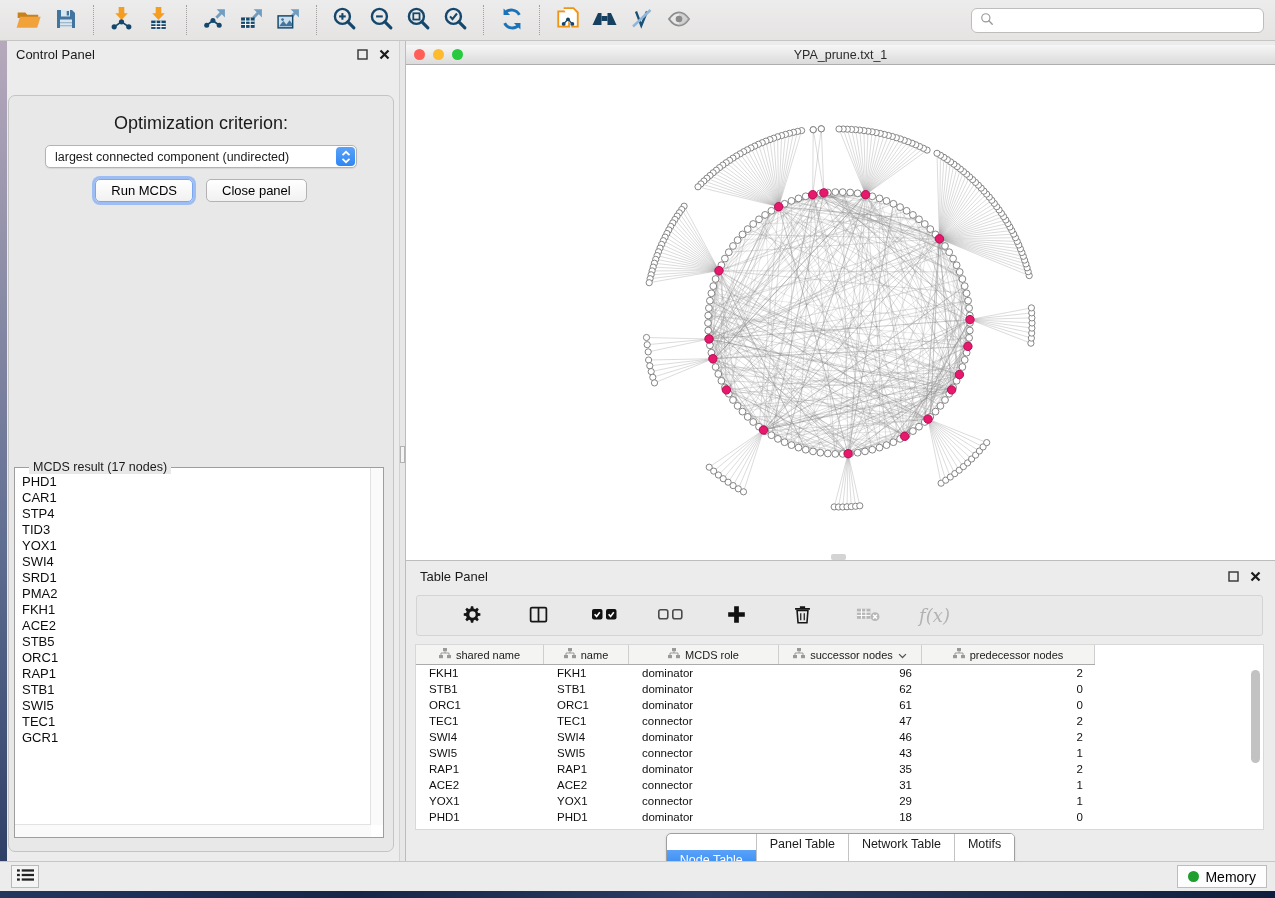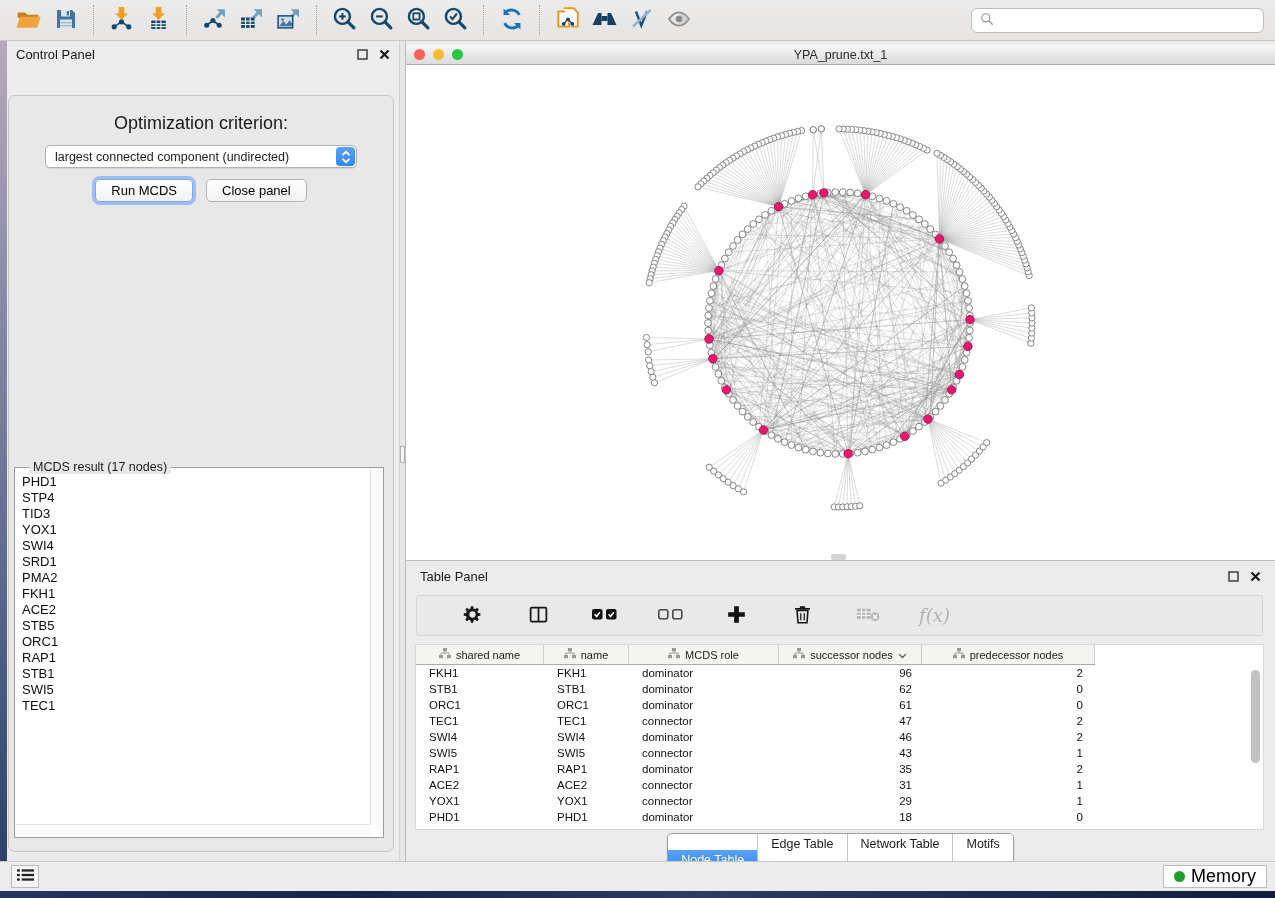--- a/index.html
+++ b/index.html
@@ -299,6 +299,7 @@
         <span class="legend">MCDS result (17 nodes)</span>
         <div class="gb-list" id="mcds-list">
             <div class="list-item">PHD1</div>
+            <div class="list-item">CAR1</div>
             <div class="list-item">STP4</div>
             <div class="list-item">TID3</div>
             <div class="list-item">YOX1</div>

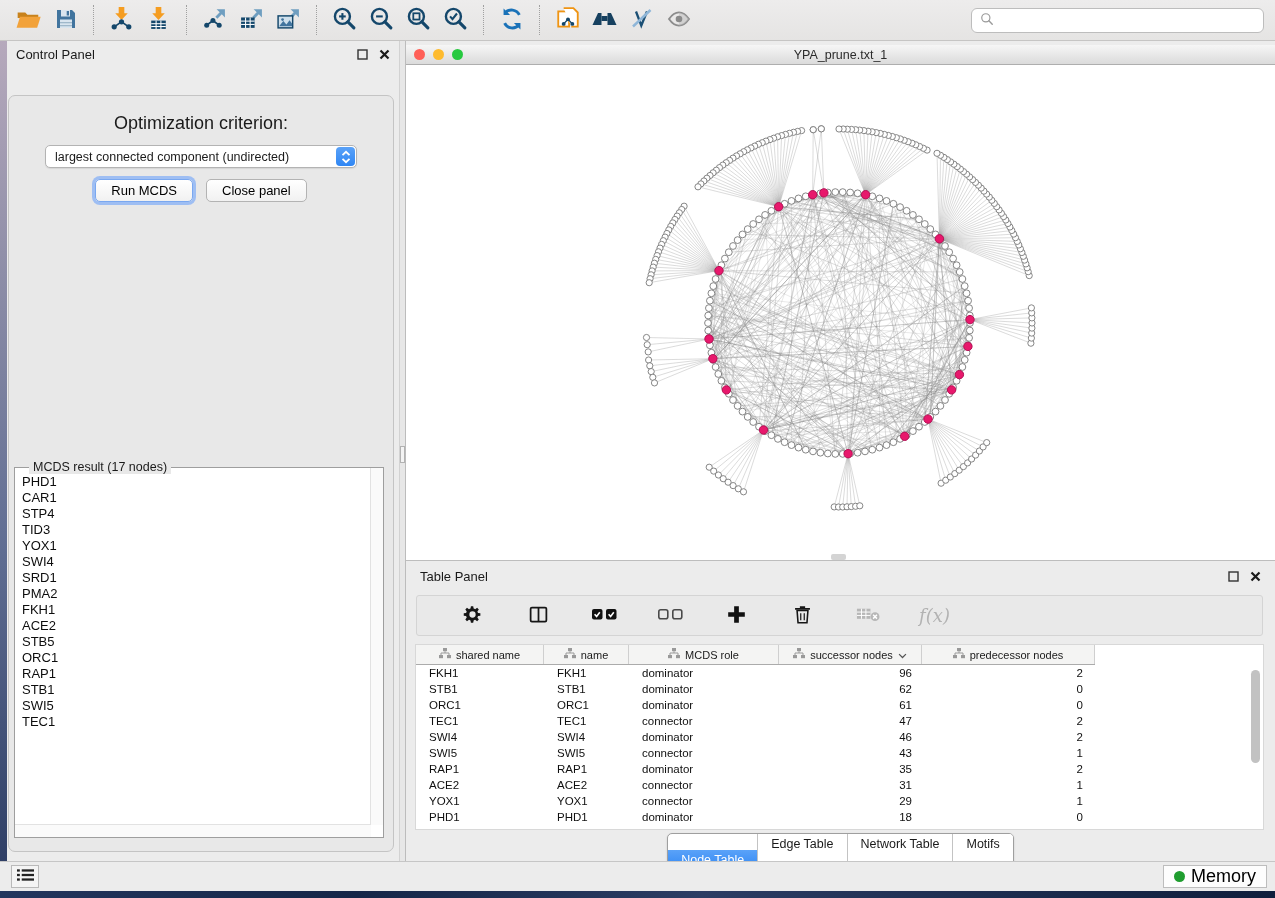--- a/index.html
+++ b/index.html
@@ -314,6 +314,7 @@
             <div class="list-item">STB1</div>
             <div class="list-item">SWI5</div>
             <div class="list-item">TEC1</div>
+            <div class="list-item">GCR1</div>
           </div>
         <div class="vtrack"></div>
         <div class="htrack"></div>

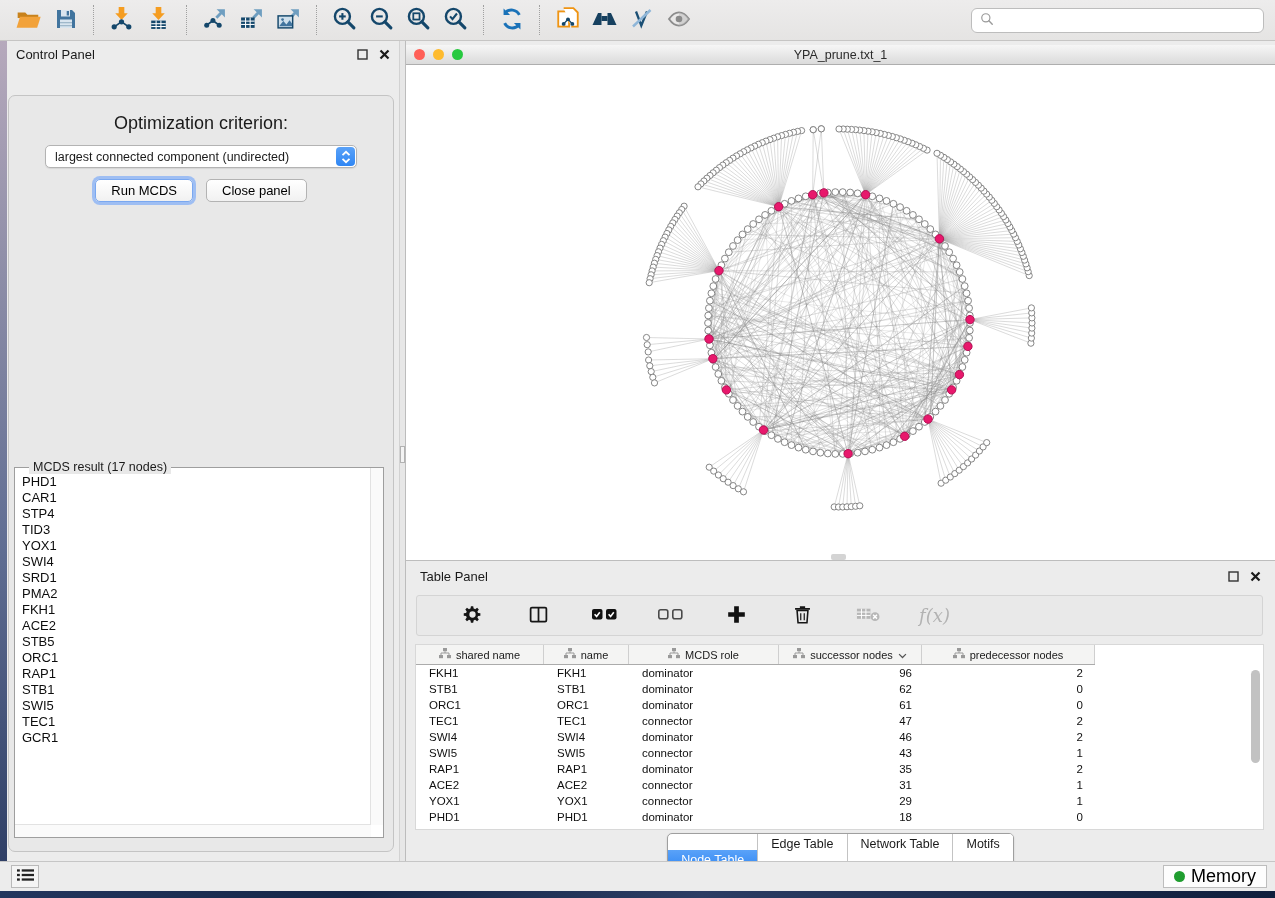--- a/index.html
+++ b/index.html
@@ -1391,7 +1391,7 @@
     <div class="tp-tabs">
         <div class="seg" id="tp-tabs-seg">
           <div class="seg-item active" style="background: linear-gradient(rgb(90, 162, 248), rgb(47, 134, 244)); margin-top: 16px;">Node Table</div>
-          <div class="seg-item">Edge Table</div>
+          <div class="seg-item">Panel Table</div>
           <div class="seg-item">Network Table</div>
           <div class="seg-item">Motifs</div>
         </div>

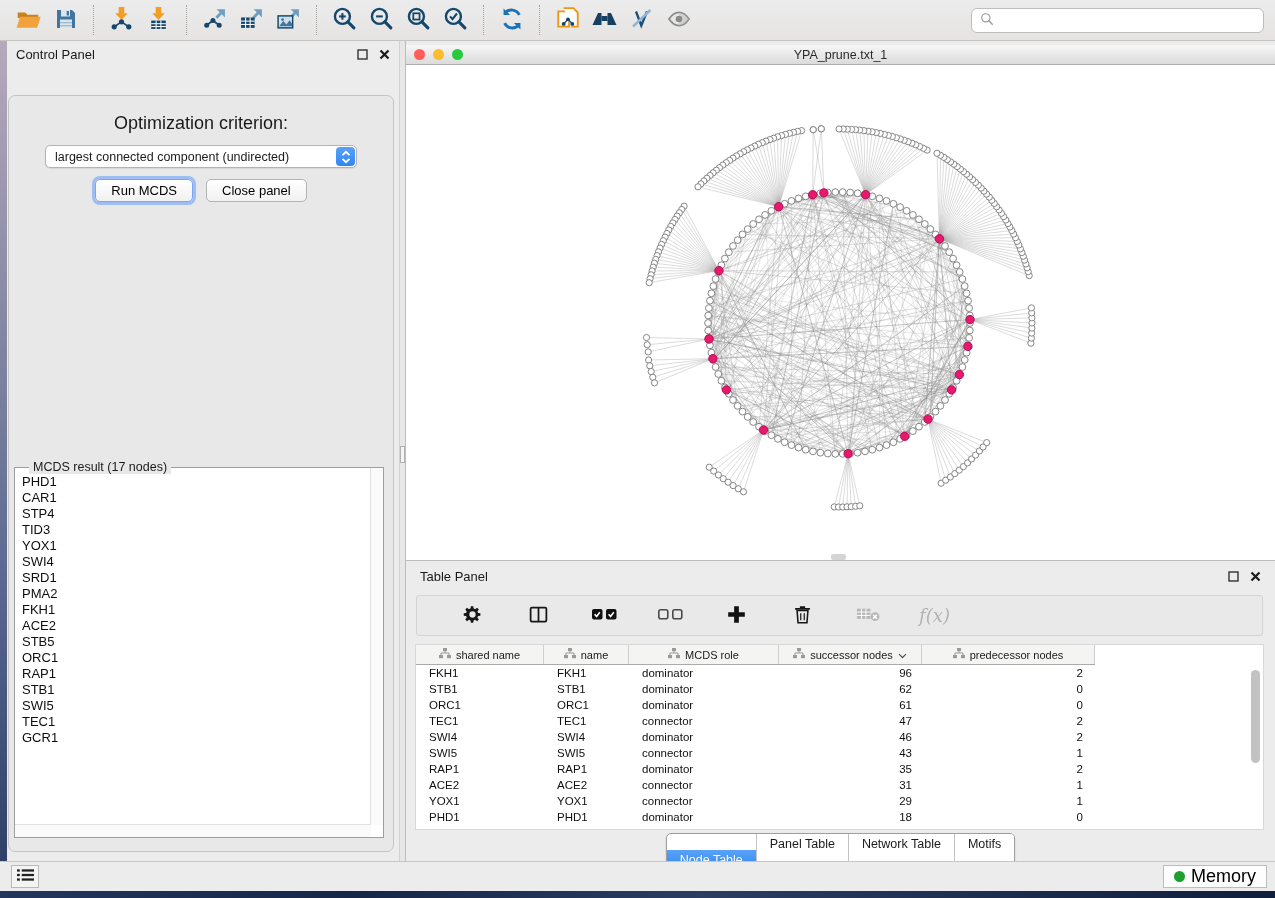--- a/index.html
+++ b/index.html
@@ -93,7 +93,7 @@
   .sb-list-btn{position:absolute;left:11px;top:3px;width:28px;height:23px;background:#f4f4f4;
                border:1px solid #b9b9b9;display:flex;align-items:center;justify-content:center;}
   .memory-btn{position:absolute;right:8px;top:3px;height:23px;padding:0 10px;background:#fdfdfd;
-              border:1px solid #bdbdbd;display:flex;align-items:center;gap:6px;font-size:18px;font-family:inherit;}
+              border:1px solid #bdbdbd;display:flex;align-items:center;gap:6px;font-size:14px;font-family:inherit;}
   .mem-dot{width:11px;height:11px;border-radius:50%;}
 </style>
 </head>

